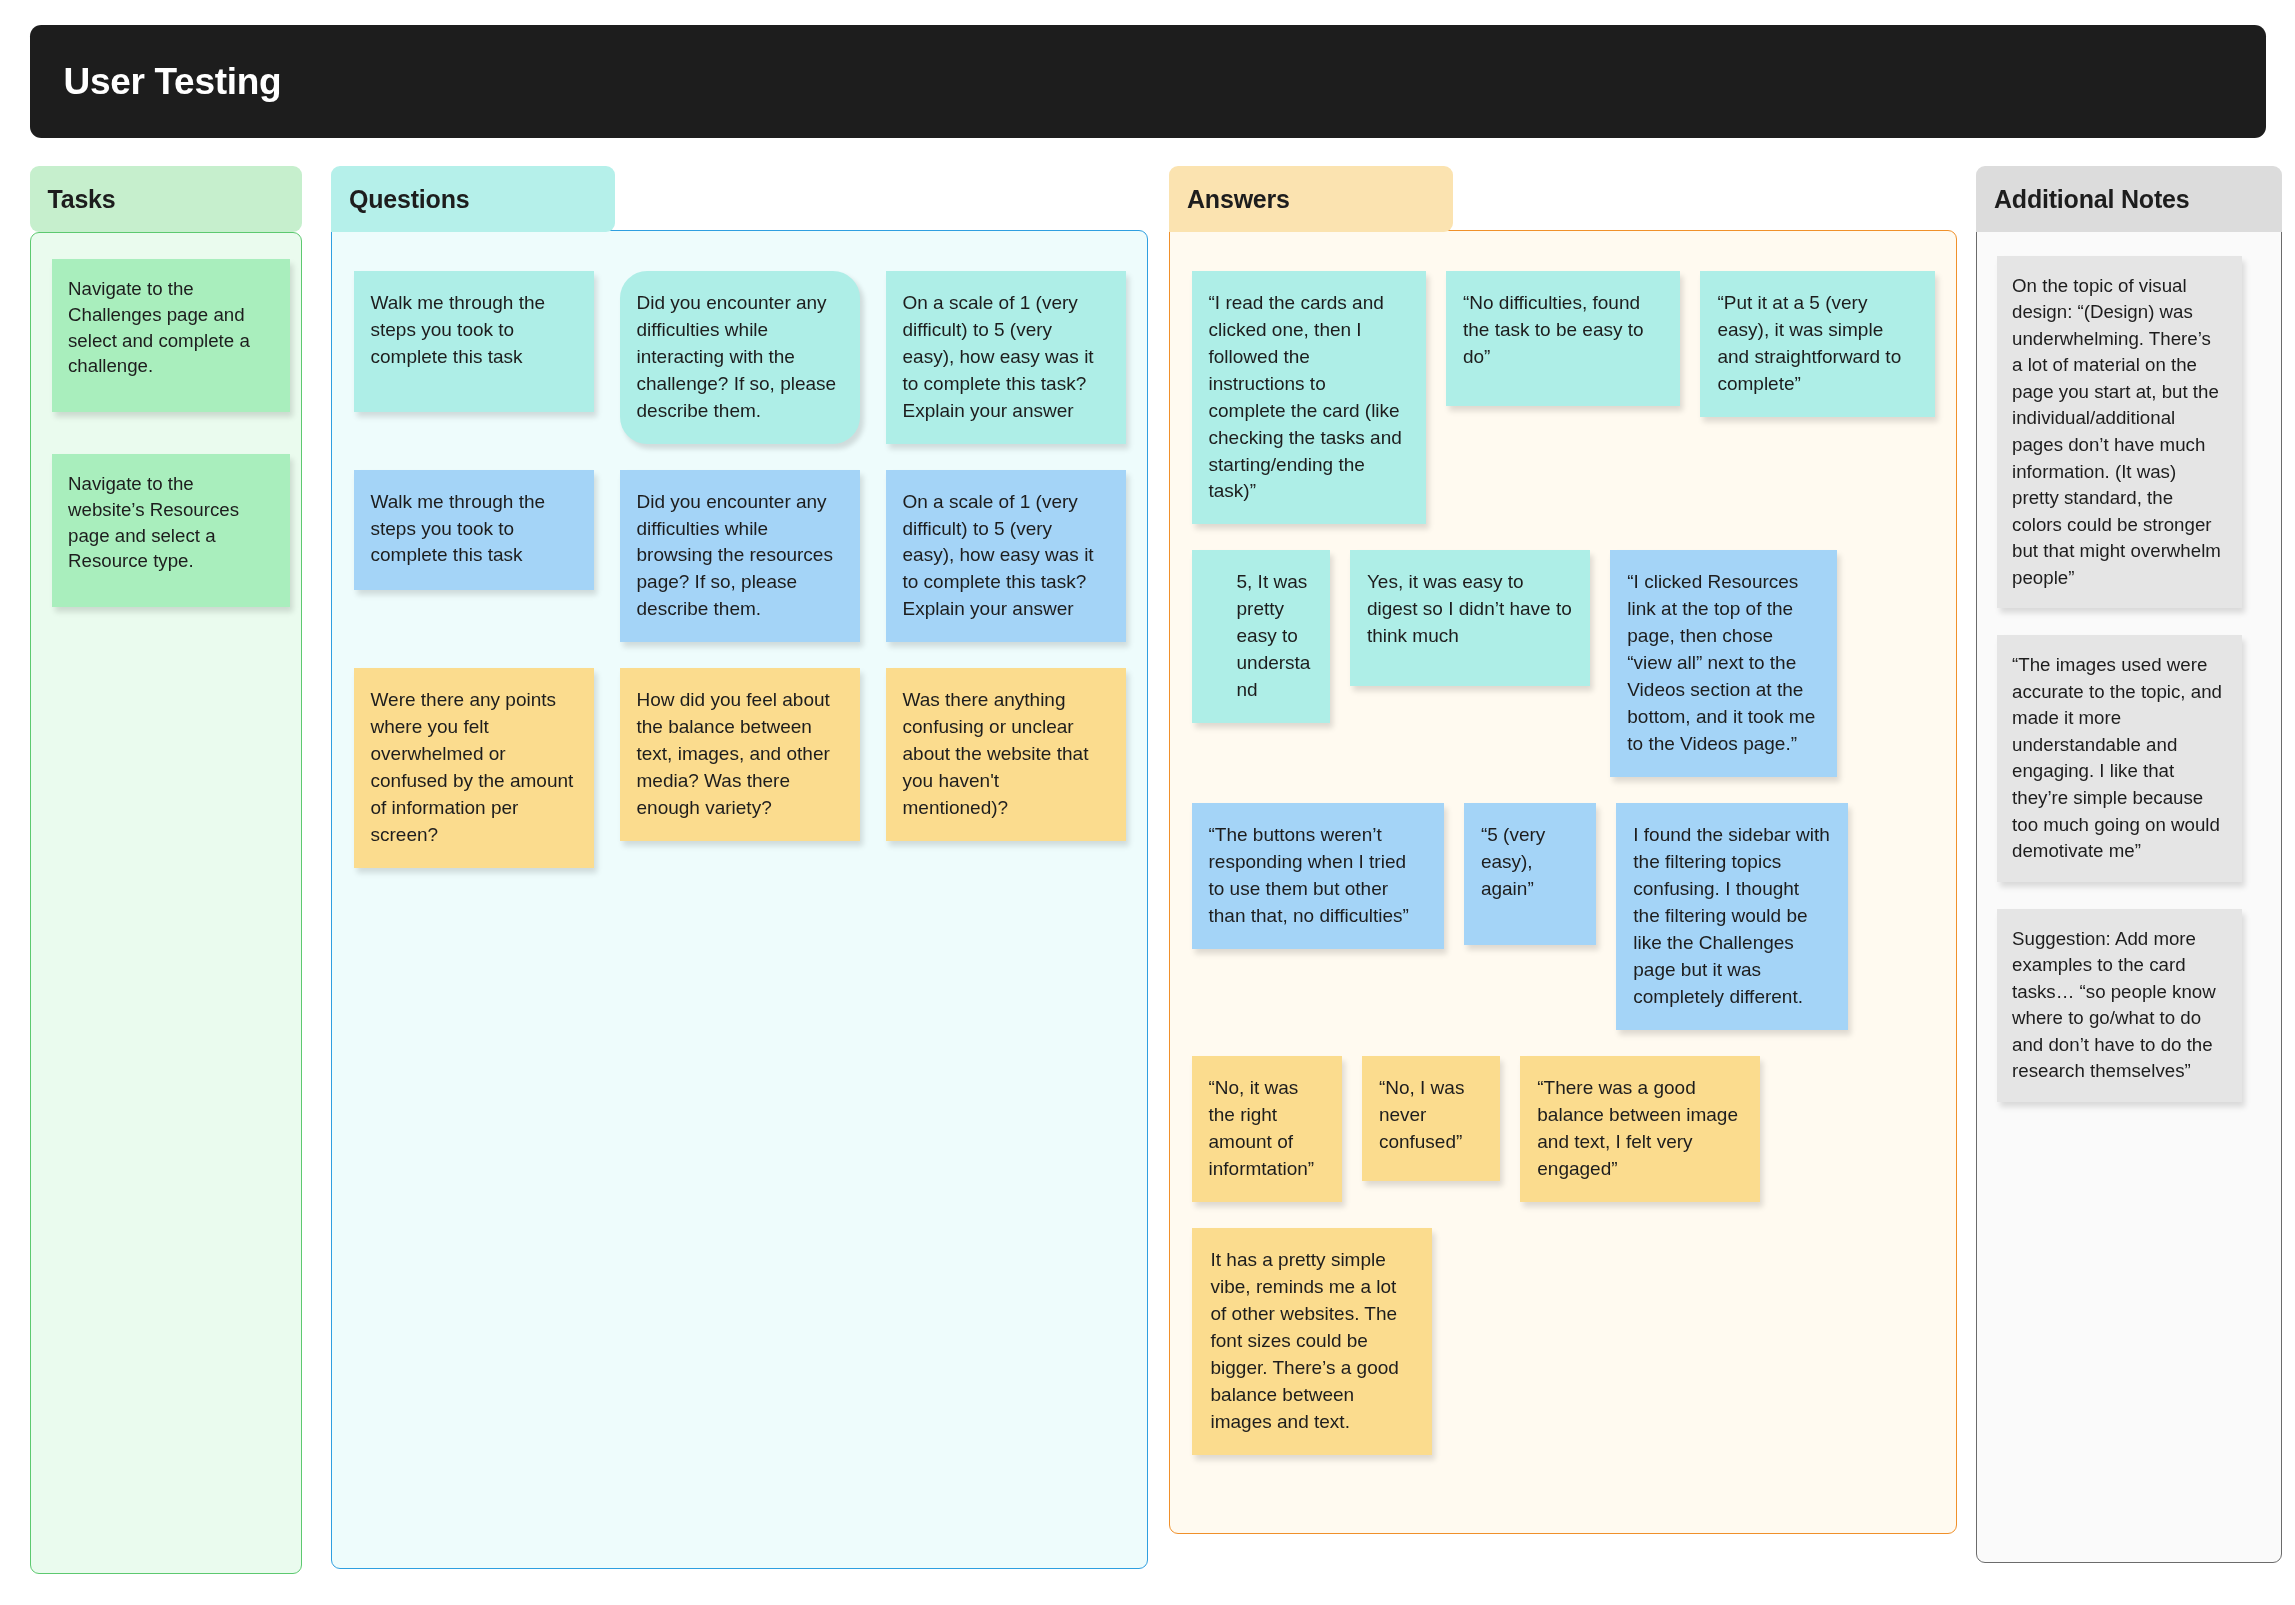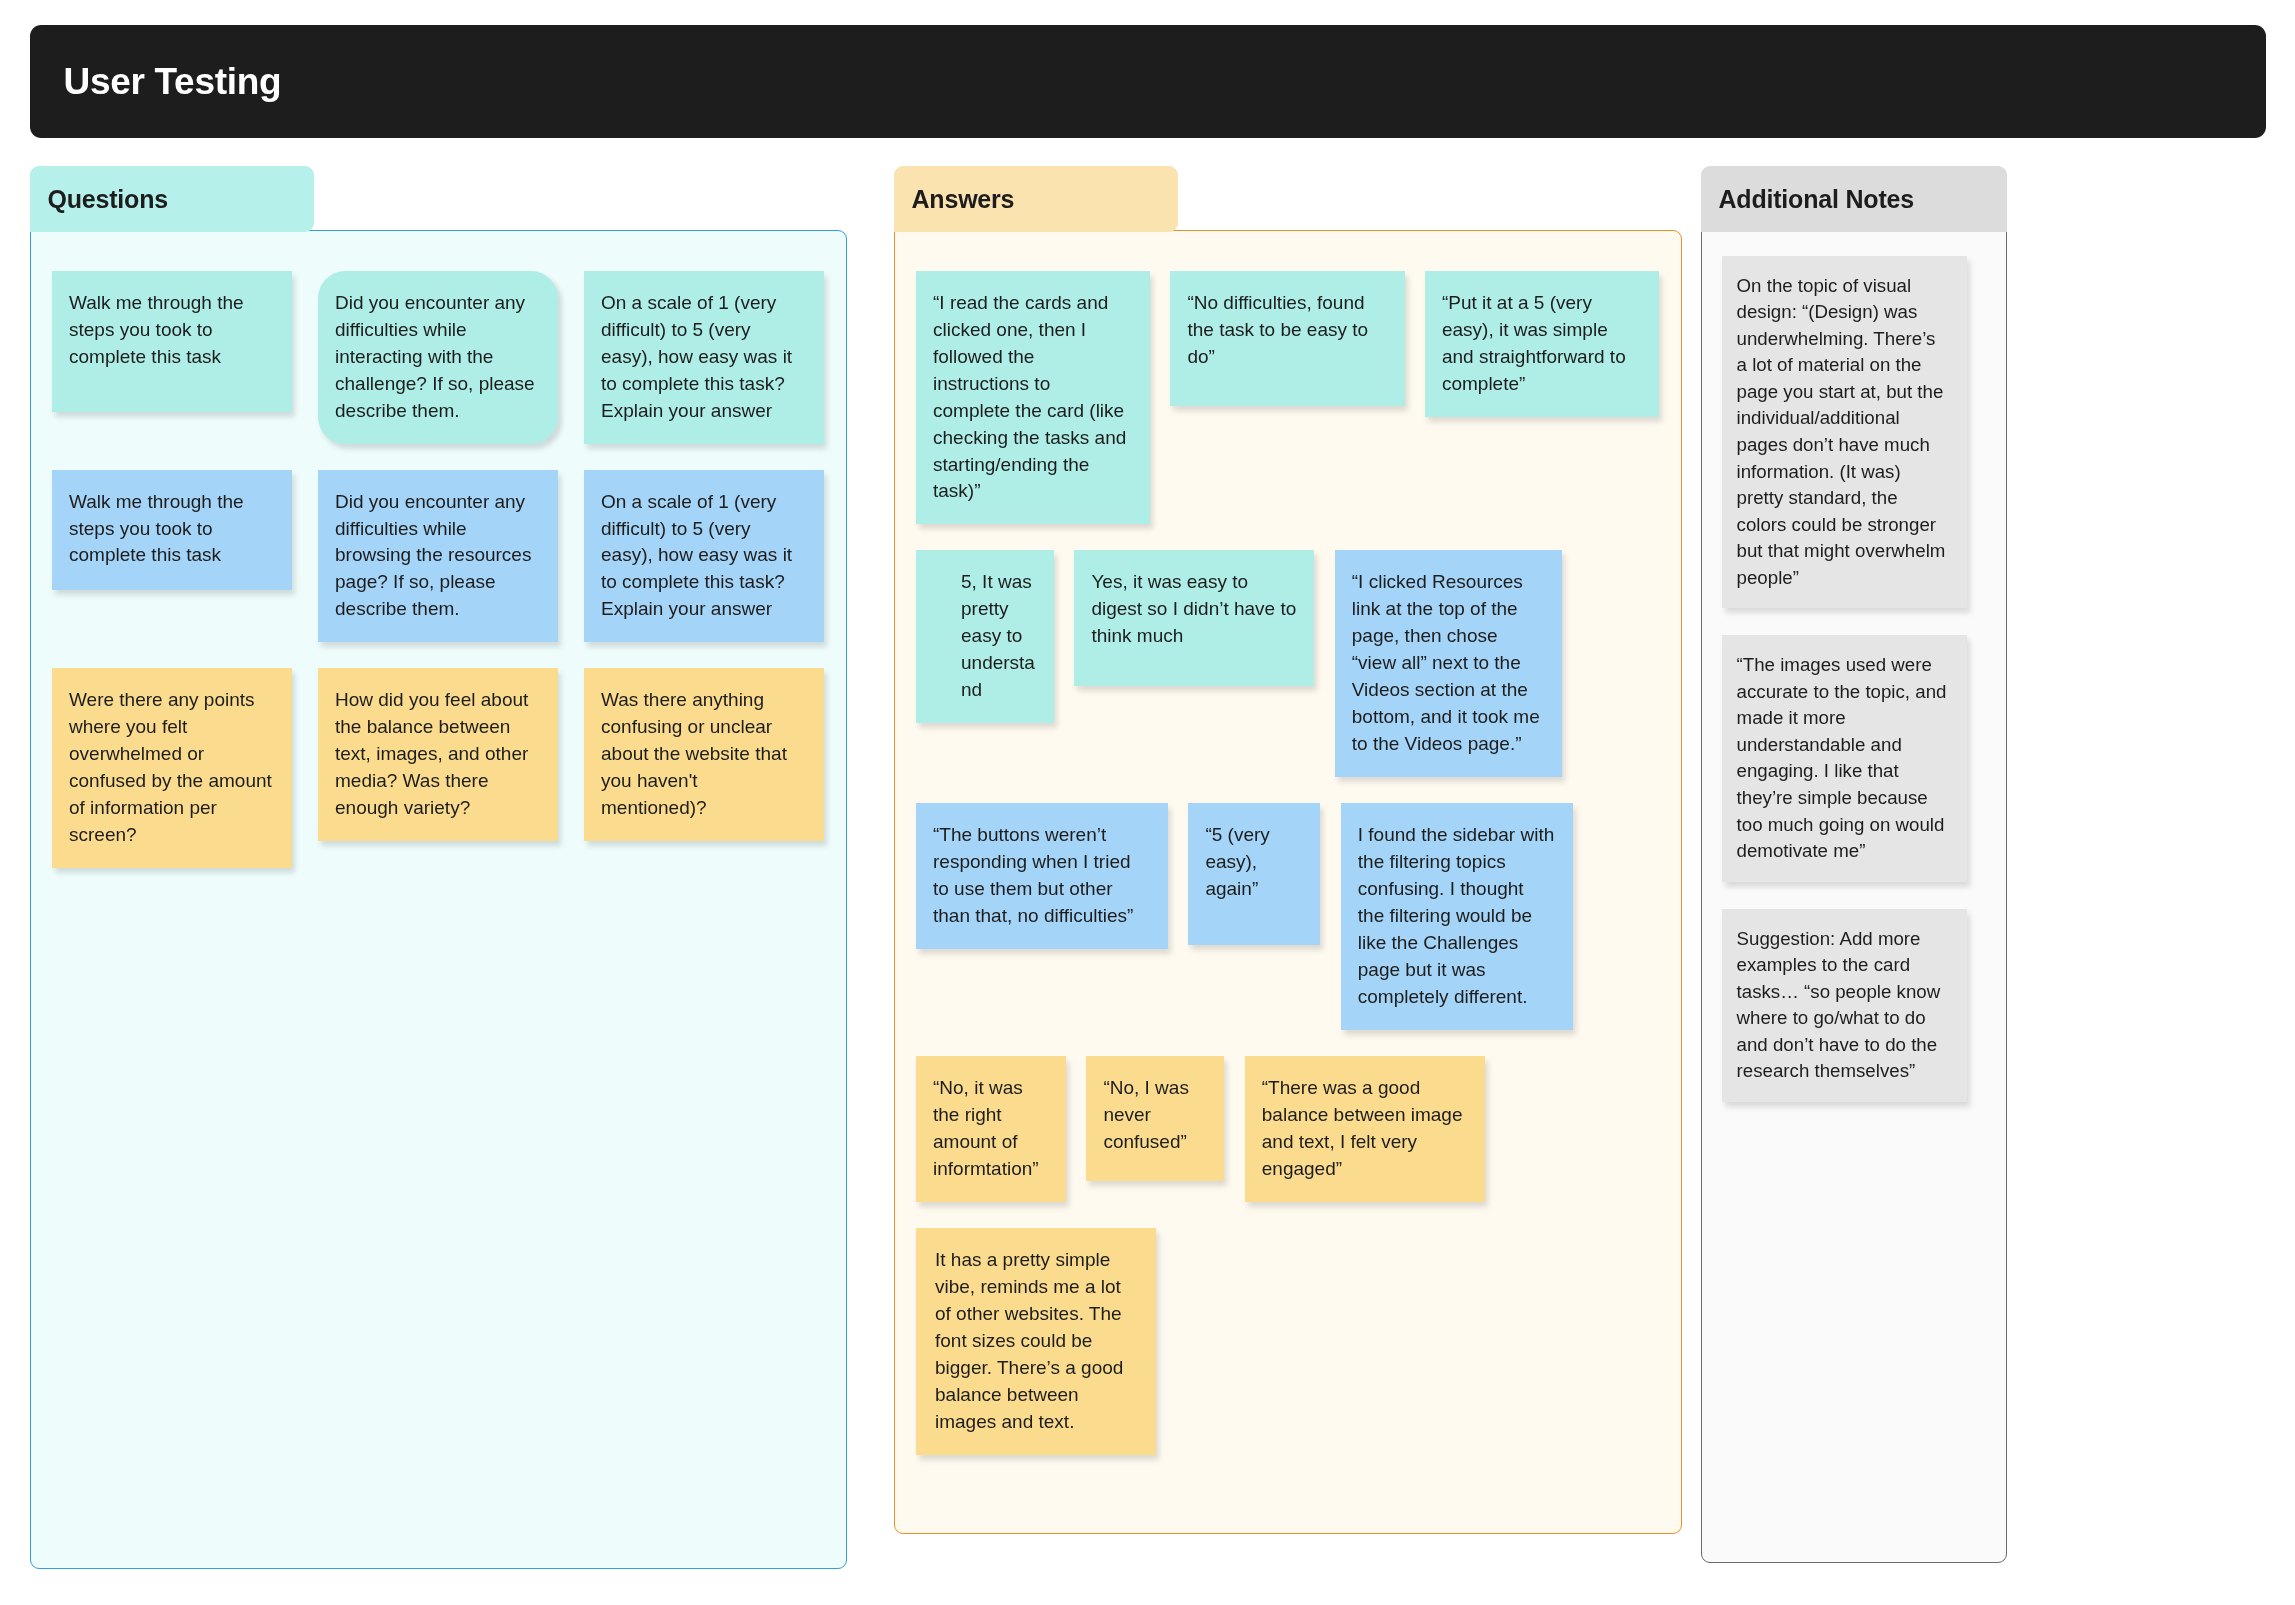--- a/index.html
+++ b/index.html
@@ -180,6 +180,15 @@
 
   <div class="board">
 
+    <div class="column col-tasks">
+      <div class="tab tab-tasks">
+        <span>Tasks</span>
+      </div>
+      <div class="panel panel-tasks">
+        <div class="note green task-note">Navigate to the Challenges page and select and complete a challenge.</div>
+        <div class="note green task-note">Navigate to the website’s Resources page and select a Resource type.</div>
+      </div>
+    </div>
 
     <div class="column col-questions">
       <div class="tab tab-questions">

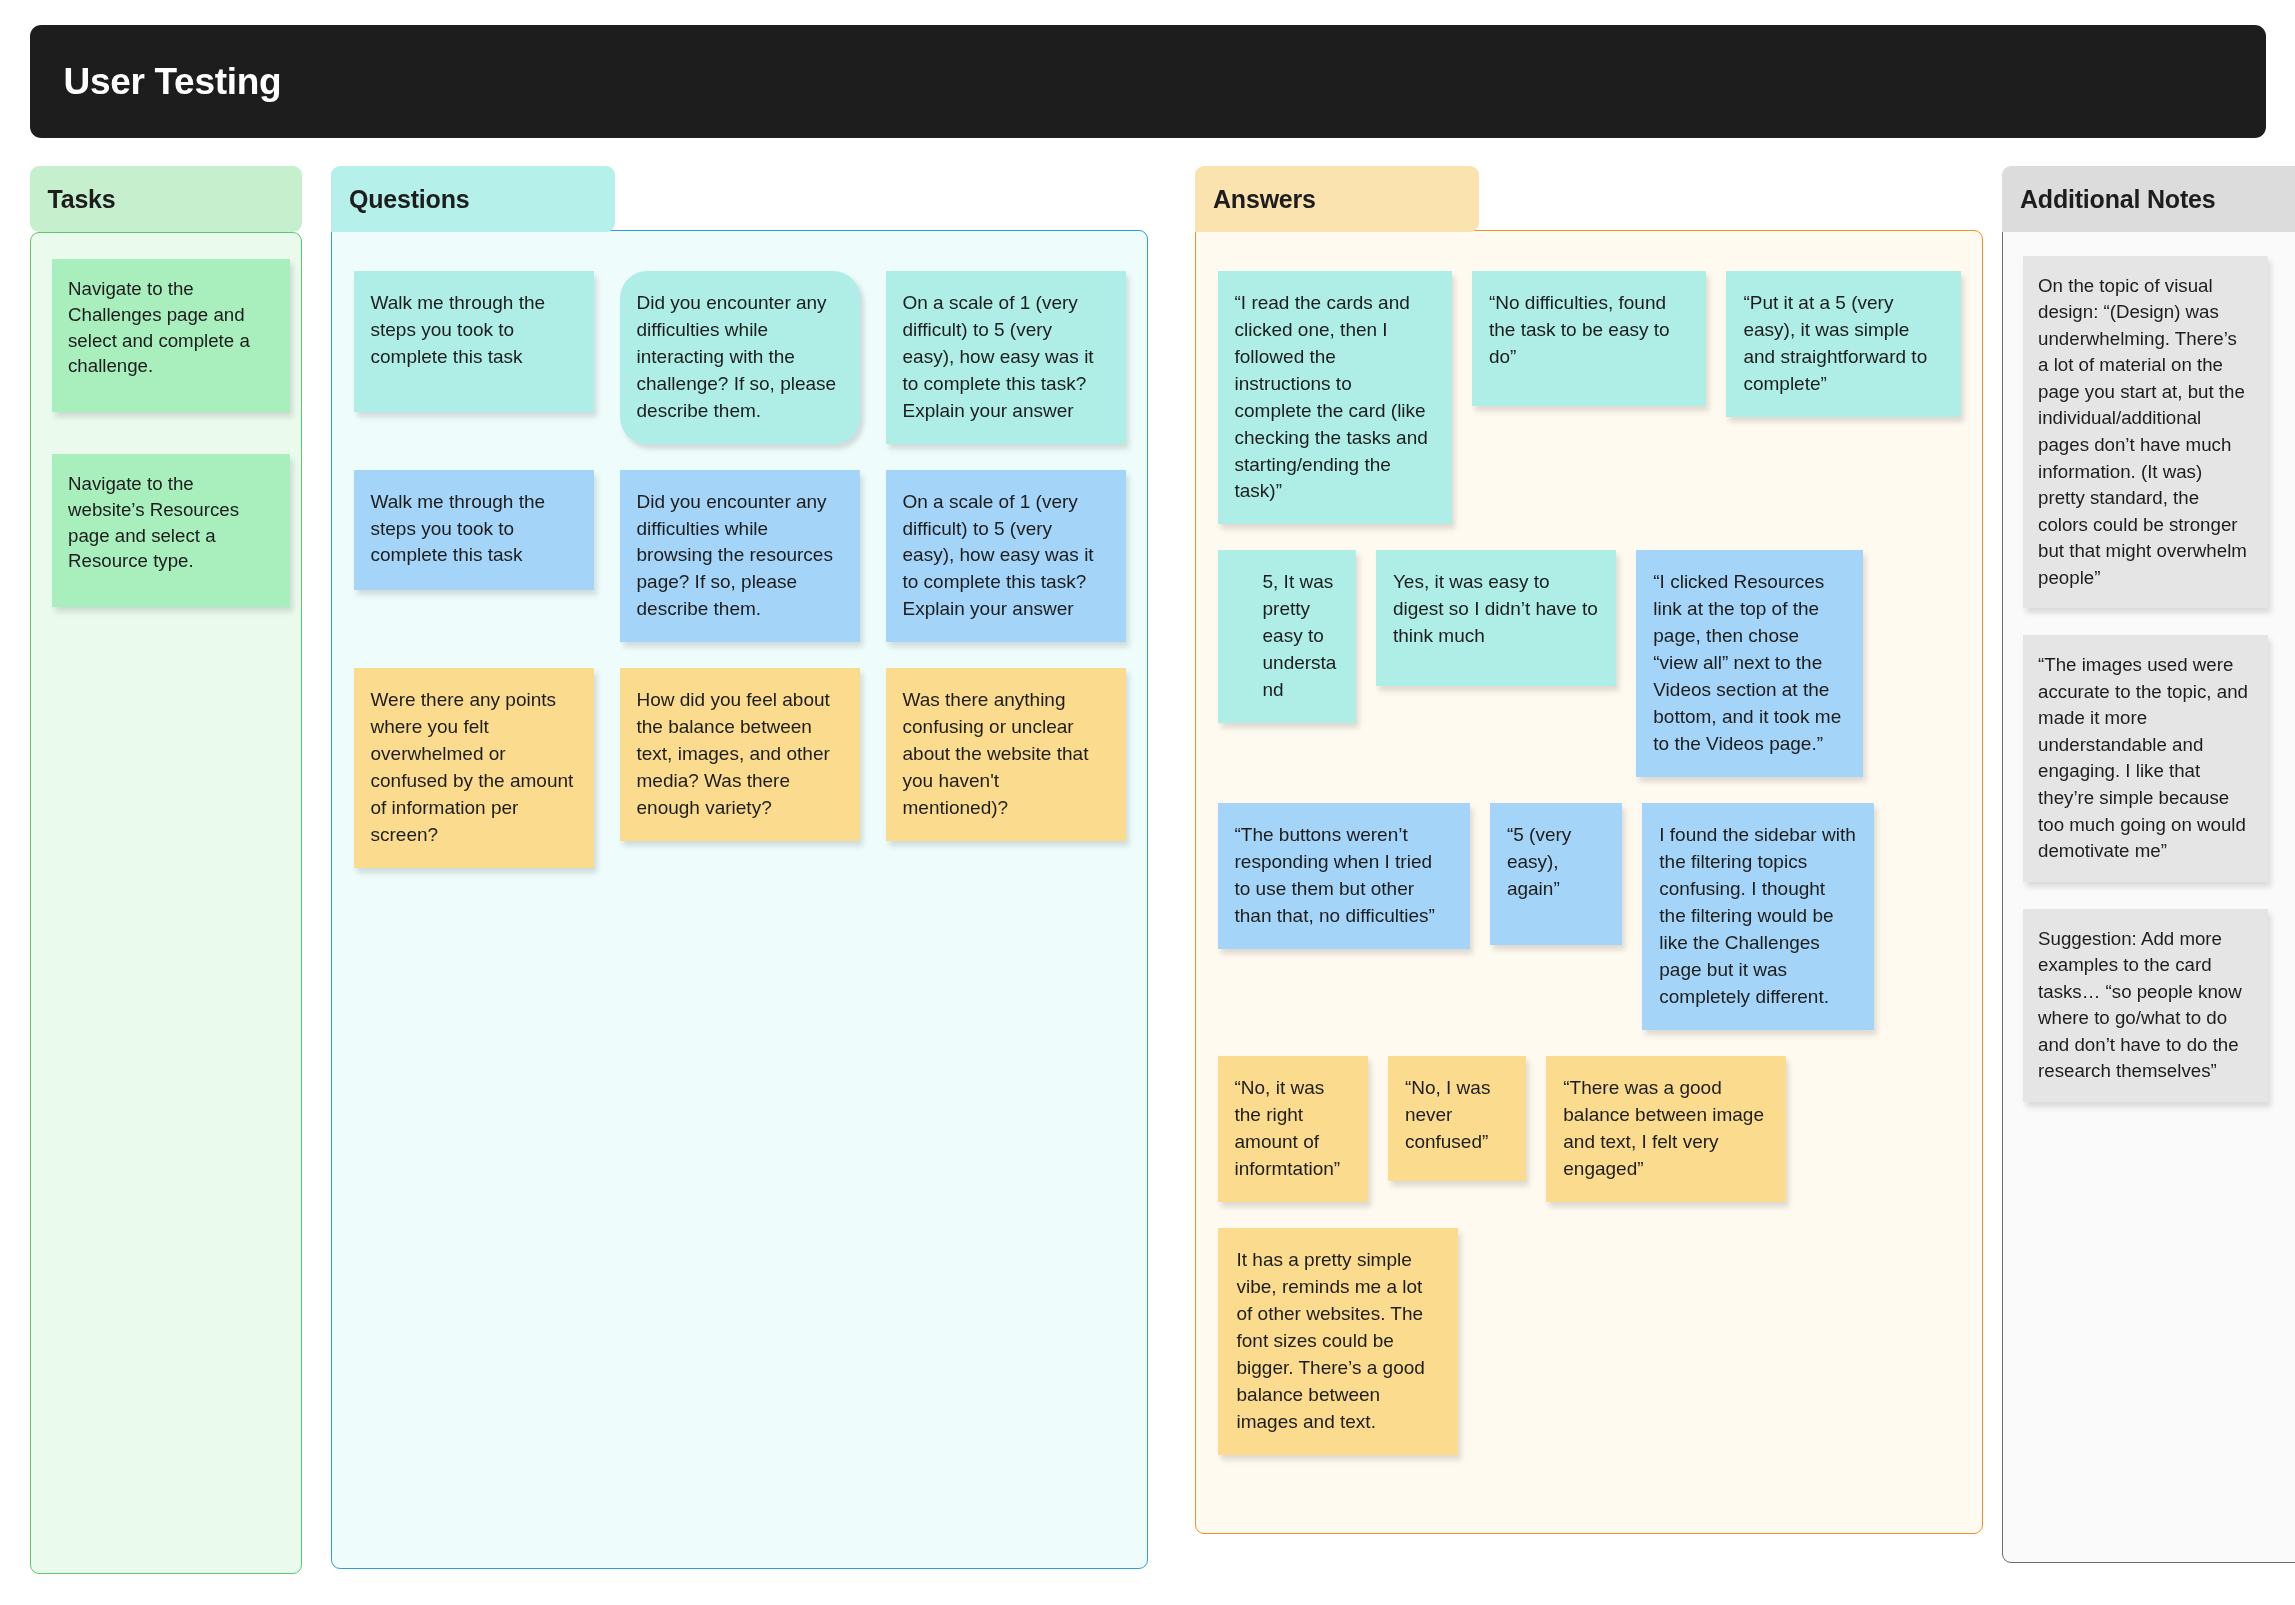--- a/index.html
+++ b/index.html
@@ -44,7 +44,7 @@
 
   .column { position: relative; }
   .col-tasks     { width: 272px; margin-right: 29.5px; }
-  .col-questions { width: 817px; margin-right: 47px; }
+  .col-questions { width: 817px; margin-right: 21px; }
   .col-answers   { width: 788px; margin-right: 19px; }
   .col-notes     { width: 306px; }
 

